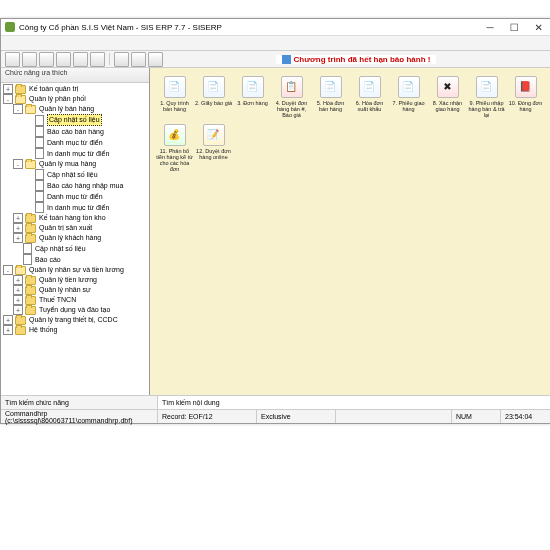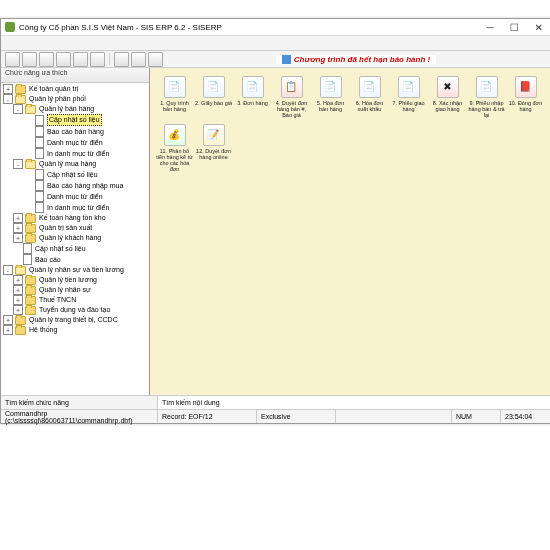--- a/index.html
+++ b/index.html
@@ -61,7 +61,7 @@
 <div class="window">
   <div class="titlebar">
     <span class="titlebar-icon"></span>
-    <span class="titlebar-text">Công ty Cổ phần S.I.S Việt Nam - SIS ERP 6.2 - SISERP</span>
+    <span class="titlebar-text">Công ty Cổ phần S.I.S Việt Nam - SIS ERP 7.7 - SISERP</span>
     <div class="win-controls">
       <span>─</span>
       <span>☐</span>

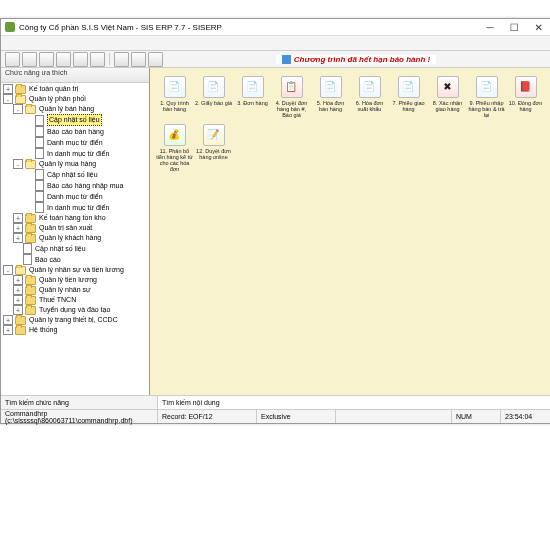--- a/index.html
+++ b/index.html
@@ -16,7 +16,7 @@
 .tb-sep{width:1px;height:12px;background:#ccc;margin:0 2px}
 .banner{background:#fff;padding:0 6px;font-size:8px;display:flex;align-items:center;gap:3px}
 .banner-icon{width:9px;height:9px;background:#4a90d9;display:inline-block}
-.banner-text{color:#c00;font-style:italic;font-weight:bold}
+.banner-text{color:#c00;font-weight:bold}
 .body{flex:1;display:flex;overflow:hidden}
 .sidebar{width:148px;background:#fff;border-right:1px solid #999;display:flex;flex-direction:column;overflow:hidden}
 .side-head{height:12px;background:linear-gradient(#f8f8f8,#e8e8e8);border-bottom:1px solid #ccc;font-size:7px;padding:1px 4px;color:#333}

